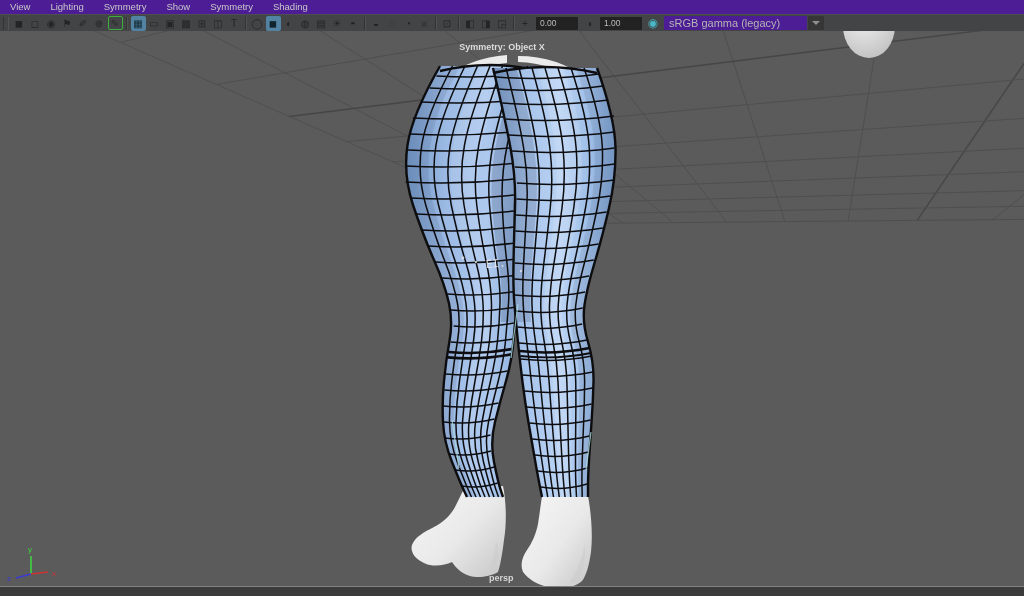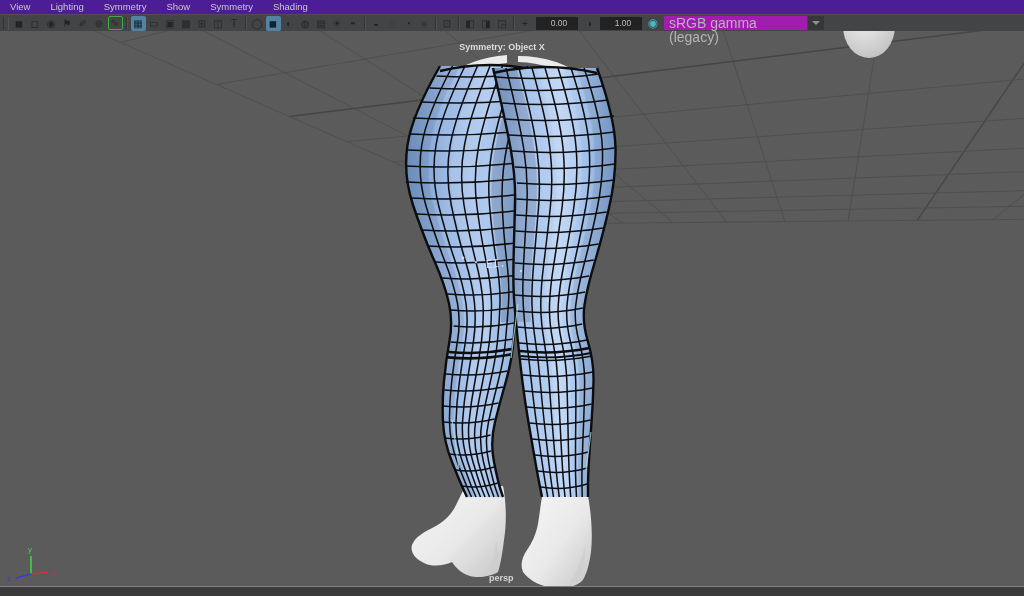--- a/index.html
+++ b/index.html
@@ -22,7 +22,7 @@
   .tb-icon.dim{color:#37383a;}
   .tb-icon.teal{color:#49b8c8;font-size:12px;}
   .tb-field{width:38px;height:13px;background:#222;border:none;border-radius:1px;color:#bdbdbd;
-            font-size:8.5px;font-family:"Liberation Sans",sans-serif;padding:0 0 0 4px;margin:0 3px;text-align:center;}
+            font-size:8.5px;font-family:"Liberation Sans",sans-serif;padding:0 0 0 4px;margin:0 3px;}
   .tb-drop{display:flex;align-items:center;margin-left:3px;}
   .tb-drop .val{width:138px;height:14px;background:#a21caf;color:#b5b5b5;font-size:14px;
                 line-height:14px;padding-left:5px;border-radius:1px;}

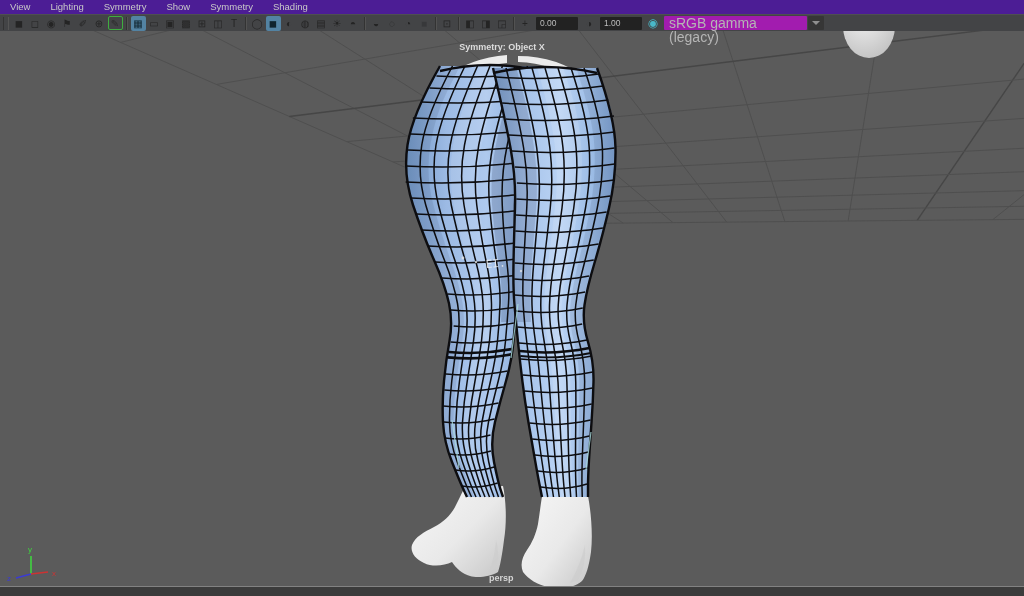--- a/index.html
+++ b/index.html
@@ -24,7 +24,7 @@
   .tb-field{width:38px;height:13px;background:#222;border:none;border-radius:1px;color:#bdbdbd;
             font-size:8.5px;font-family:"Liberation Sans",sans-serif;padding:0 0 0 4px;margin:0 3px;}
   .tb-drop{display:flex;align-items:center;margin-left:3px;}
-  .tb-drop .val{width:138px;height:14px;background:#a21caf;color:#b5b5b5;font-size:14px;
+  .tb-drop .val{width:138px;height:14px;background:#4c1d95;color:#b5b5b5;font-size:11px;
                 line-height:14px;padding-left:5px;border-radius:1px;}
   .tb-drop .arrowbox{width:16px;height:14px;background:#363636;margin-left:1px;display:flex;
                      align-items:center;justify-content:center;border-radius:1px;}

